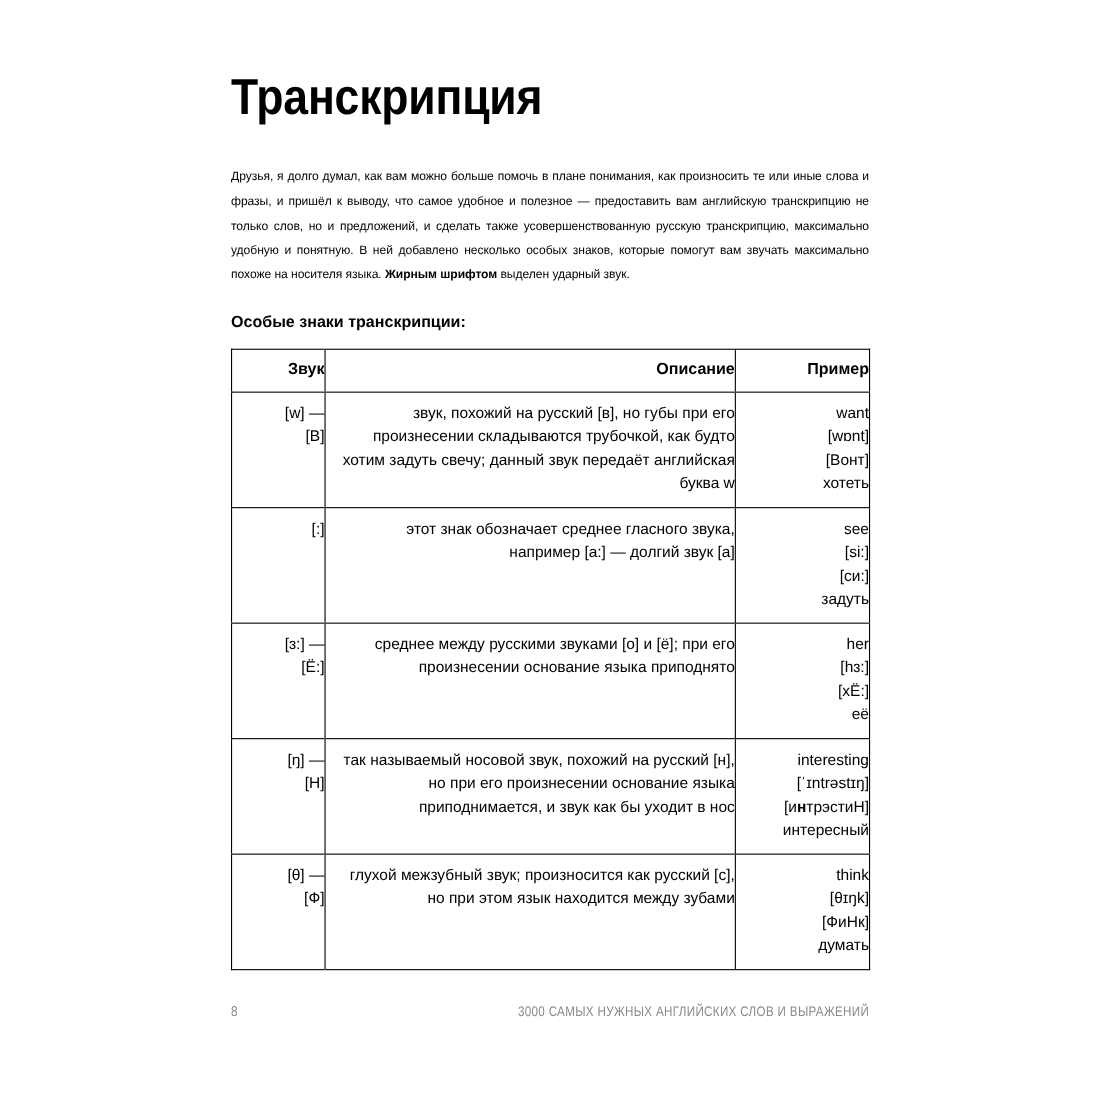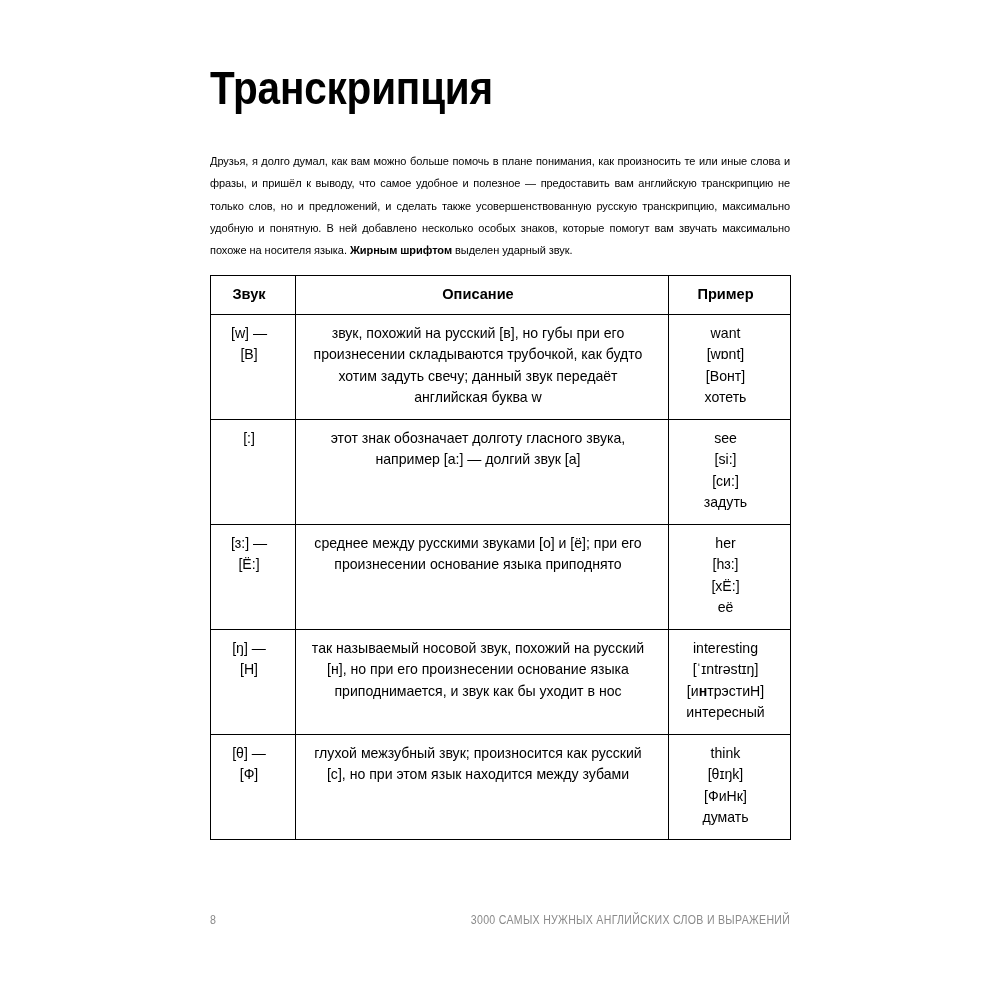--- a/index.html
+++ b/index.html
@@ -157,6 +157,7 @@
 
     <p class="intro"><span>Друзья, я долго думал, как вам можно больше помочь в плане понимания, как произносить те или иные слова и фразы, и пришёл к выводу, что самое удобное и полезное — предоставить вам английскую транскрипцию не только слов, но и предложений, и сделать также усовершенствованную русскую транскрипцию, максимально удобную и понятную. В ней добавлено несколько особых знаков, которые помогут вам звучать максимально похоже на носителя языка. </span><b>Жирным шрифтом</b><span> выделен ударный звук.</span></p>
 
+    <p class="subheading">Особые знаки транскрипции:</p>
 
     <div class="tbl-wrap">
       <table class="signs">

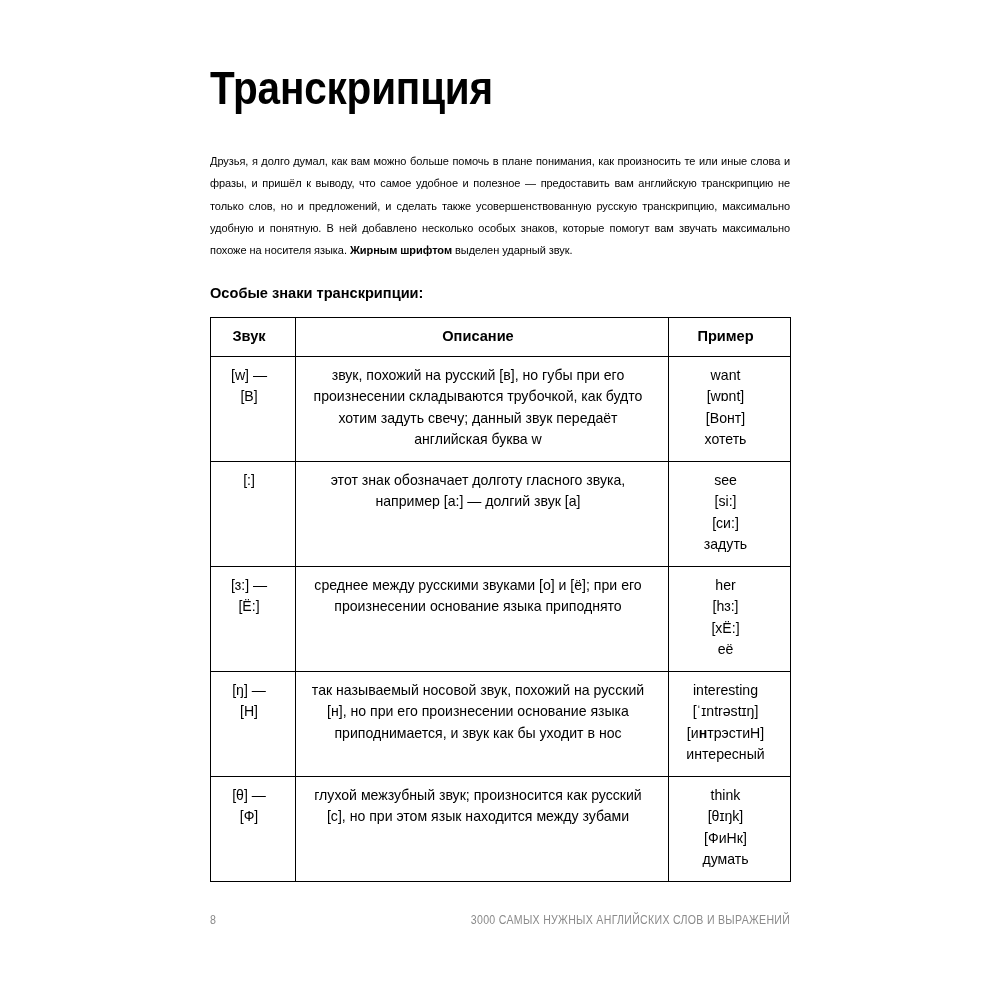--- a/index.html
+++ b/index.html
@@ -84,10 +84,10 @@
   table.signs th,
   table.signs td {
     vertical-align: top;
-    padding: 8px 18px 10px 10px;
+    padding: 8px 0 10px 10px;
     font-size: 14.1px;
     line-height: 21.5px;
-    text-align: center;
+    text-align: right;
     font-weight: 400;
   }
   table.signs thead th {

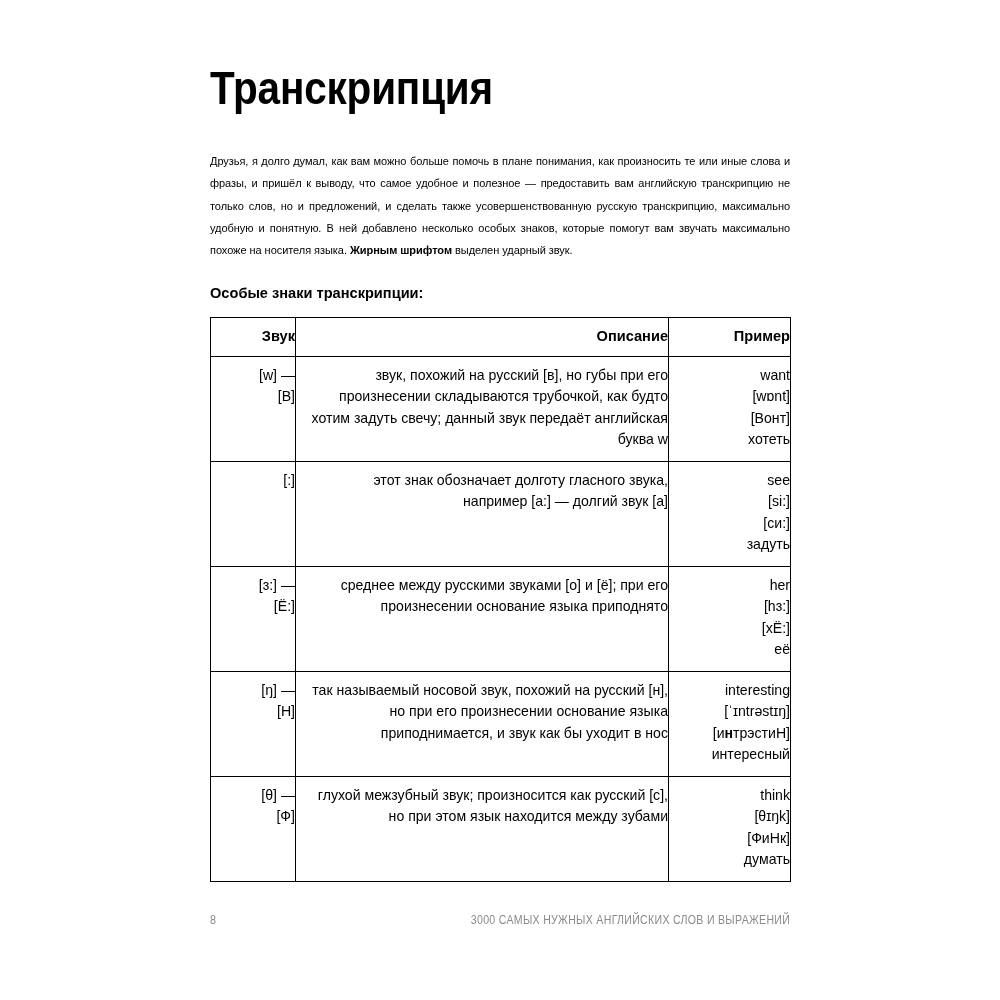--- a/index.html
+++ b/index.html
@@ -194,7 +194,7 @@
               <div class="line">[:]</div>
               <div class="line"></div>
             </td>
-            <td class="desc">этот знак обозначает долготу гласного звука, например [a:] — долгий звук [a]</td>
+            <td class="desc">этот знак обозначает среднее гласного звука, например [a:] — долгий звук [a]</td>
             <td class="example">
               <div class="line">see</div>
               <div class="line">[si:]</div>

